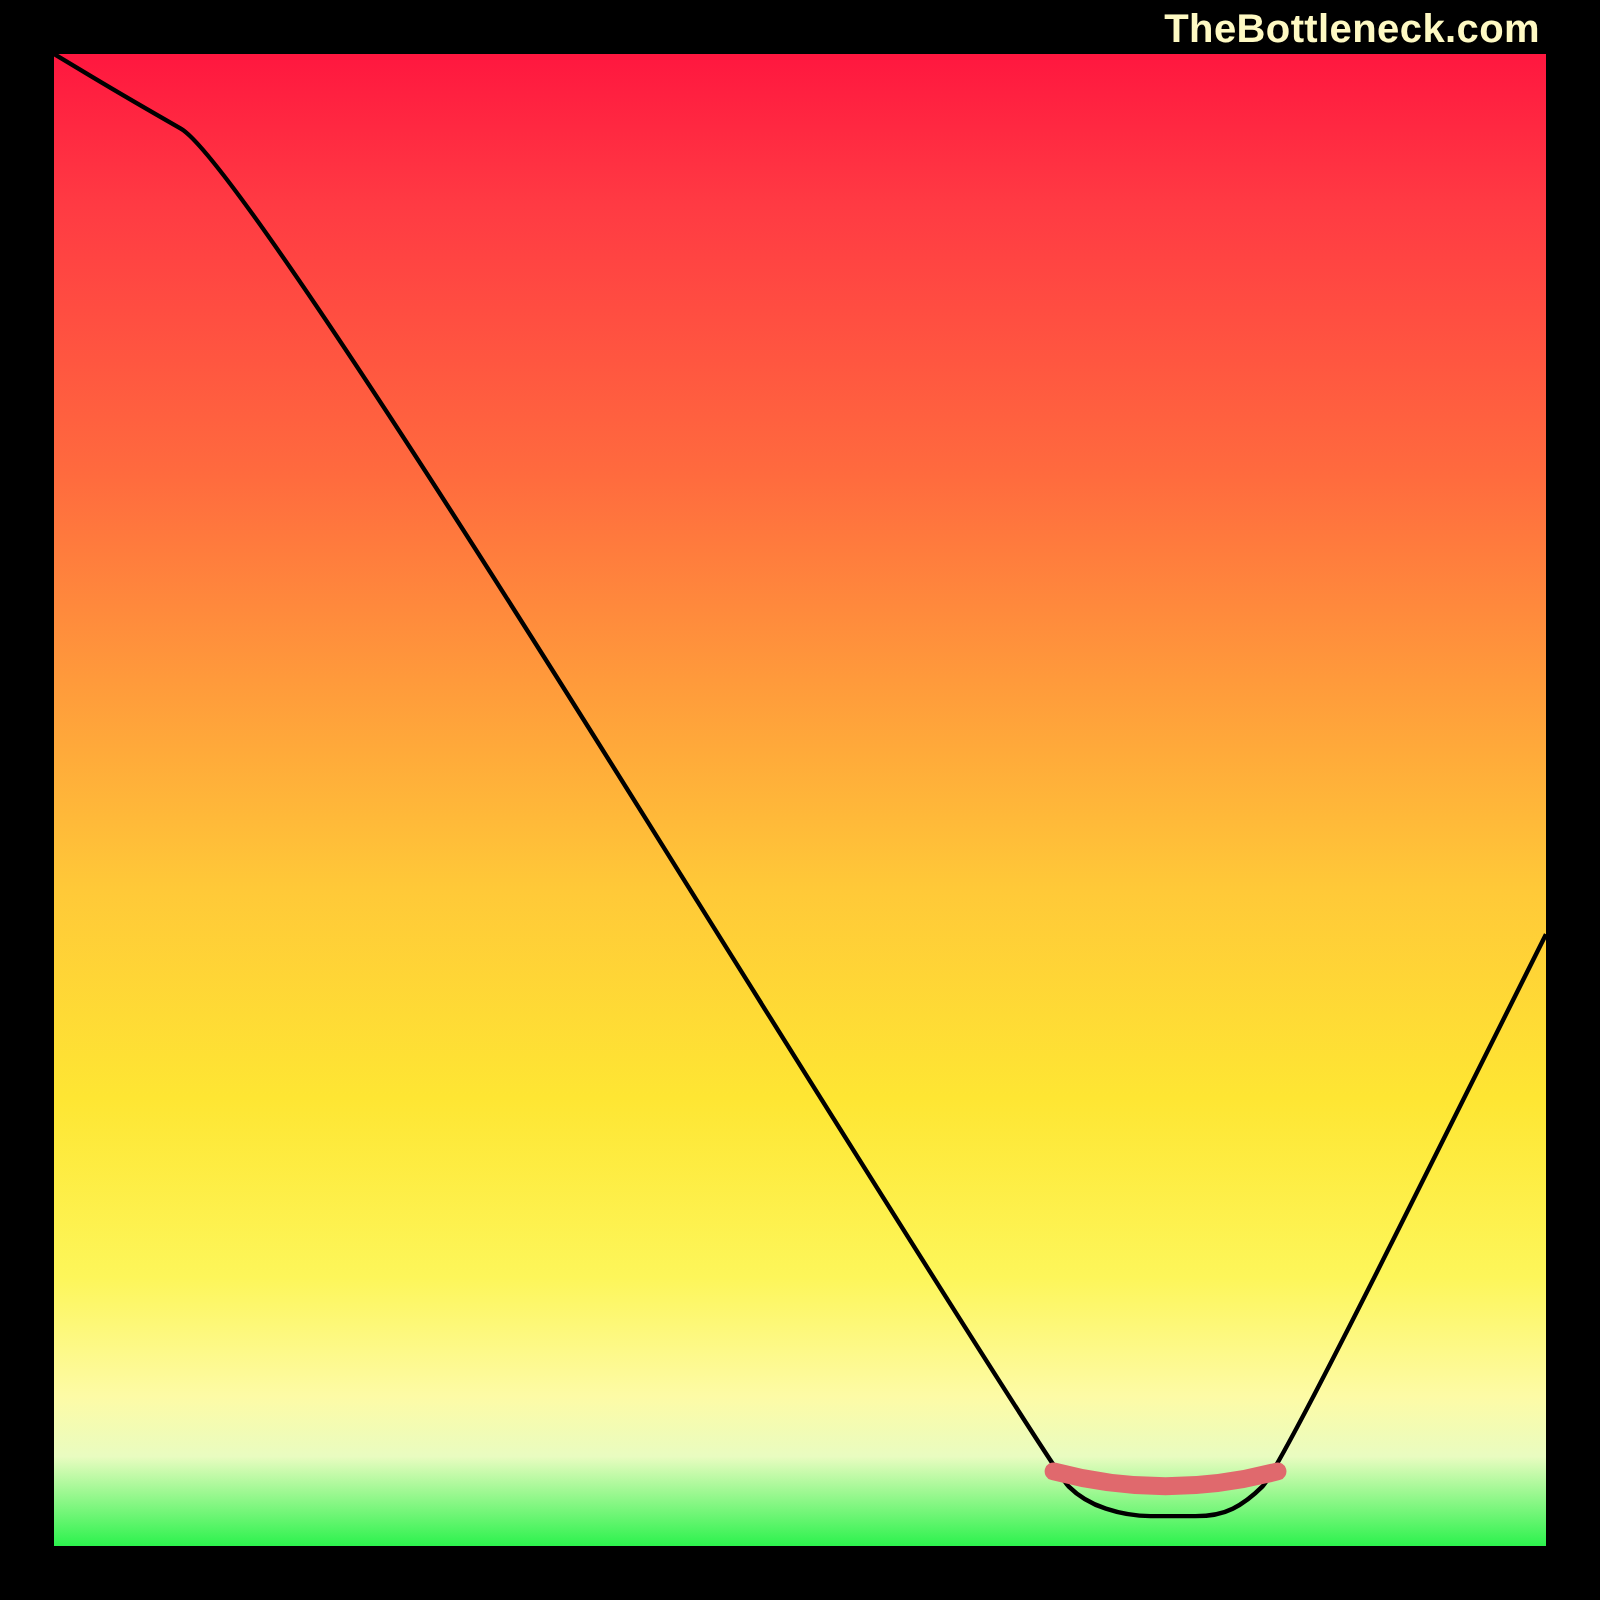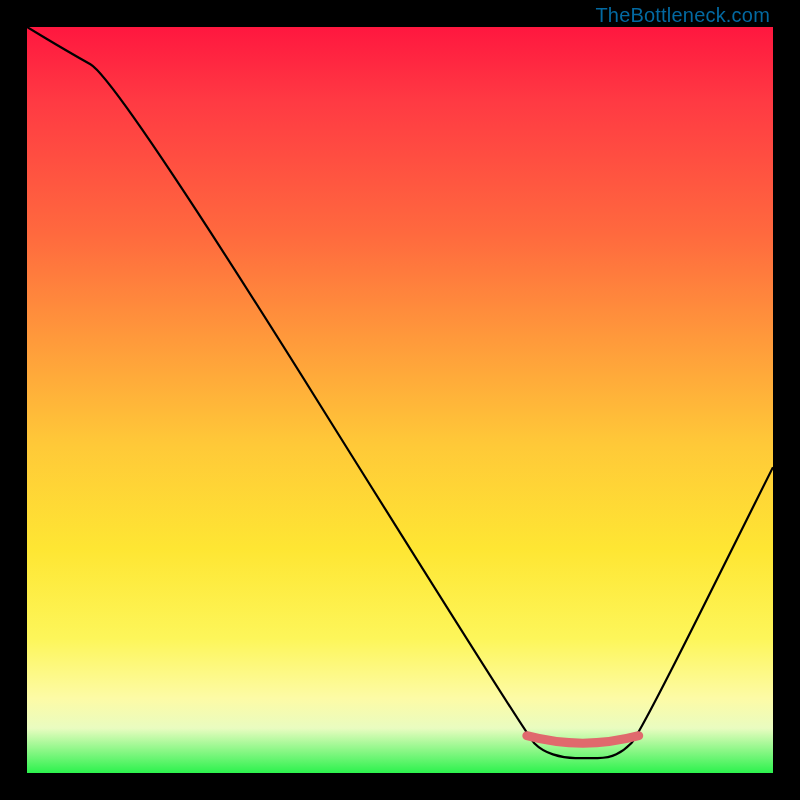--- a/index.html
+++ b/index.html
@@ -41,8 +41,8 @@
     right: 30px;
     font-family: Arial, Helvetica, sans-serif;
     font-size: 20px;
-    font-weight: 400;
-    color: #0369a1;
+    font-weight: 700;
+    color: #fef9c3;
     letter-spacing: 0.2px;
   }
   svg.curve {

